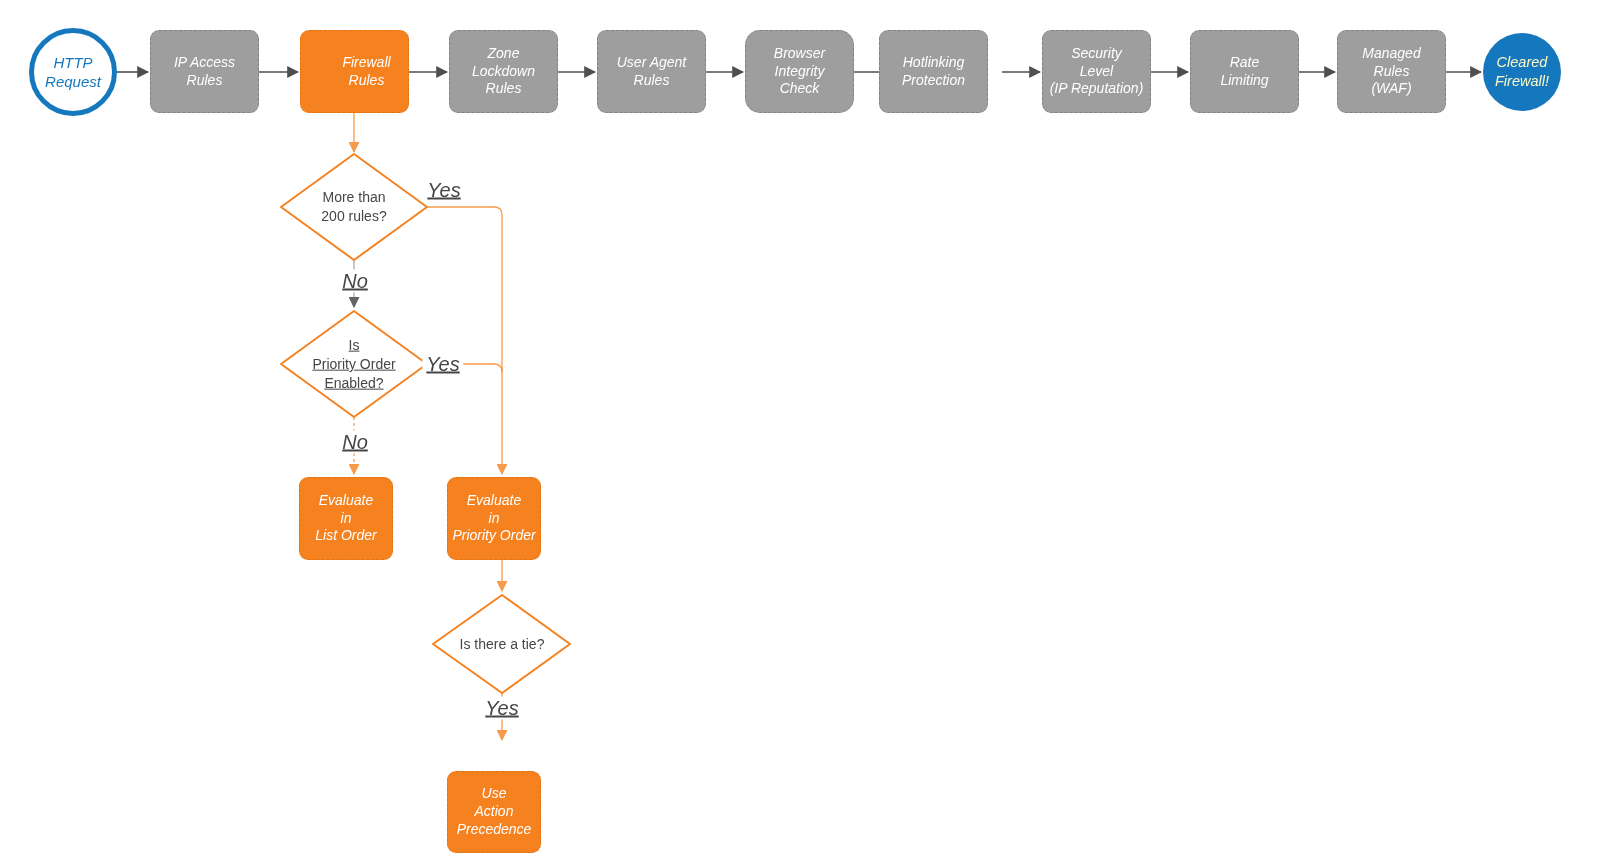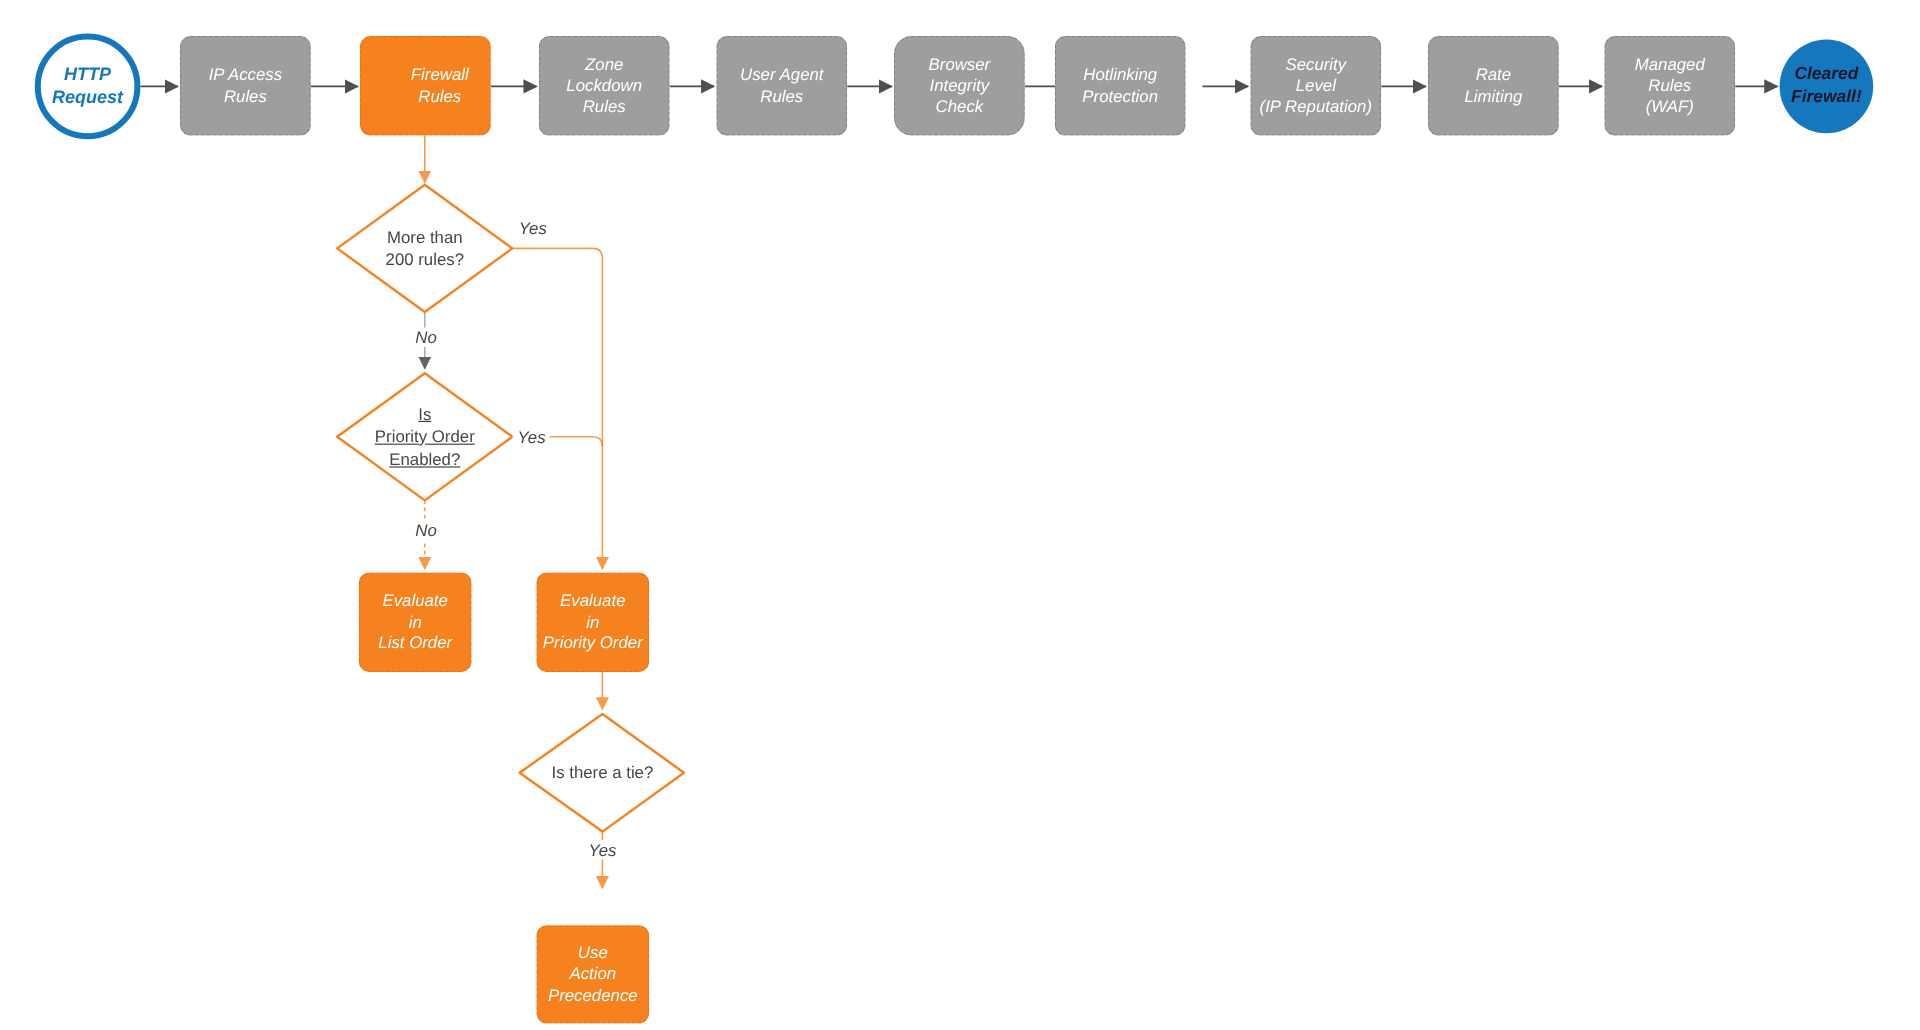--- a/index.html
+++ b/index.html
@@ -29,7 +29,7 @@
   .box.gray{background:var(--node-gray,#9e9e9e);border:1px dashed rgba(60,60,60,.28);}
   .box.orange{background:var(--accent-orange,#f6821f);border:1px dashed rgba(180,85,0,.30);}
   .box.wide{width:94px;}
-  .circle{border-radius:50%;font-weight:bold;font-style:italic;font-size:15px;line-height:1.3;}
+  .circle{border-radius:50%;font-weight:normal;font-style:italic;font-size:15px;line-height:1.3;}
   .circle.start{width:88px;height:88px;background:#fff;
        border:5px solid var(--brand-blue,#1578be);color:var(--brand-blue,#1578be);}
   .circle.end{width:78px;height:78px;background:var(--brand-blue,#1578be);color:#0f172a;font-size:14.5px;}

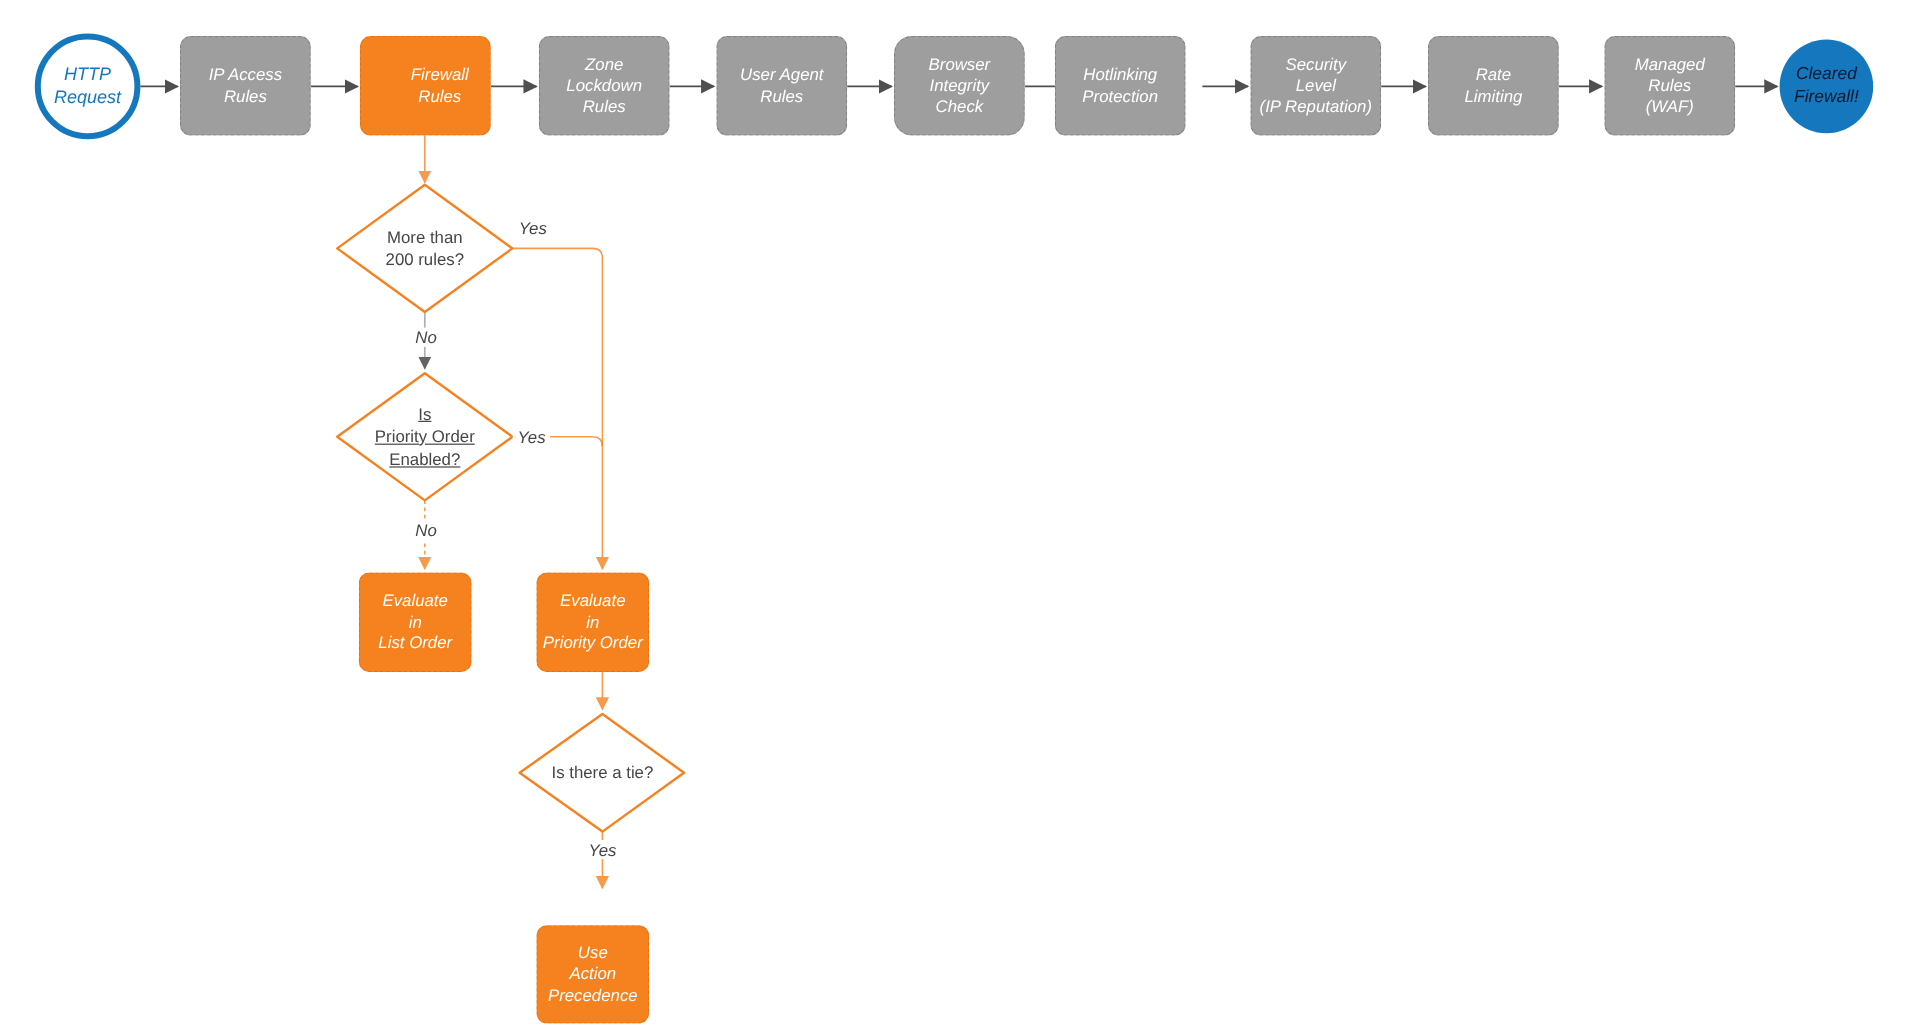--- a/index.html
+++ b/index.html
@@ -32,7 +32,7 @@
   .circle{border-radius:50%;font-weight:normal;font-style:italic;font-size:15px;line-height:1.3;}
   .circle.start{width:88px;height:88px;background:#fff;
        border:5px solid var(--brand-blue,#1578be);color:var(--brand-blue,#1578be);}
-  .circle.end{width:78px;height:78px;background:var(--brand-blue,#1578be);color:#0f172a;font-size:14.5px;}
+  .circle.end{width:78px;height:78px;background:var(--brand-blue,#1578be);color:#fef9c3;font-size:14.5px;}
   .diamond-label{
     position:absolute;transform:translate(-50%,-50%);font-size:14px;
     color:var(--label-text,#464646);text-align:center;white-space:pre-line;line-height:1.35;

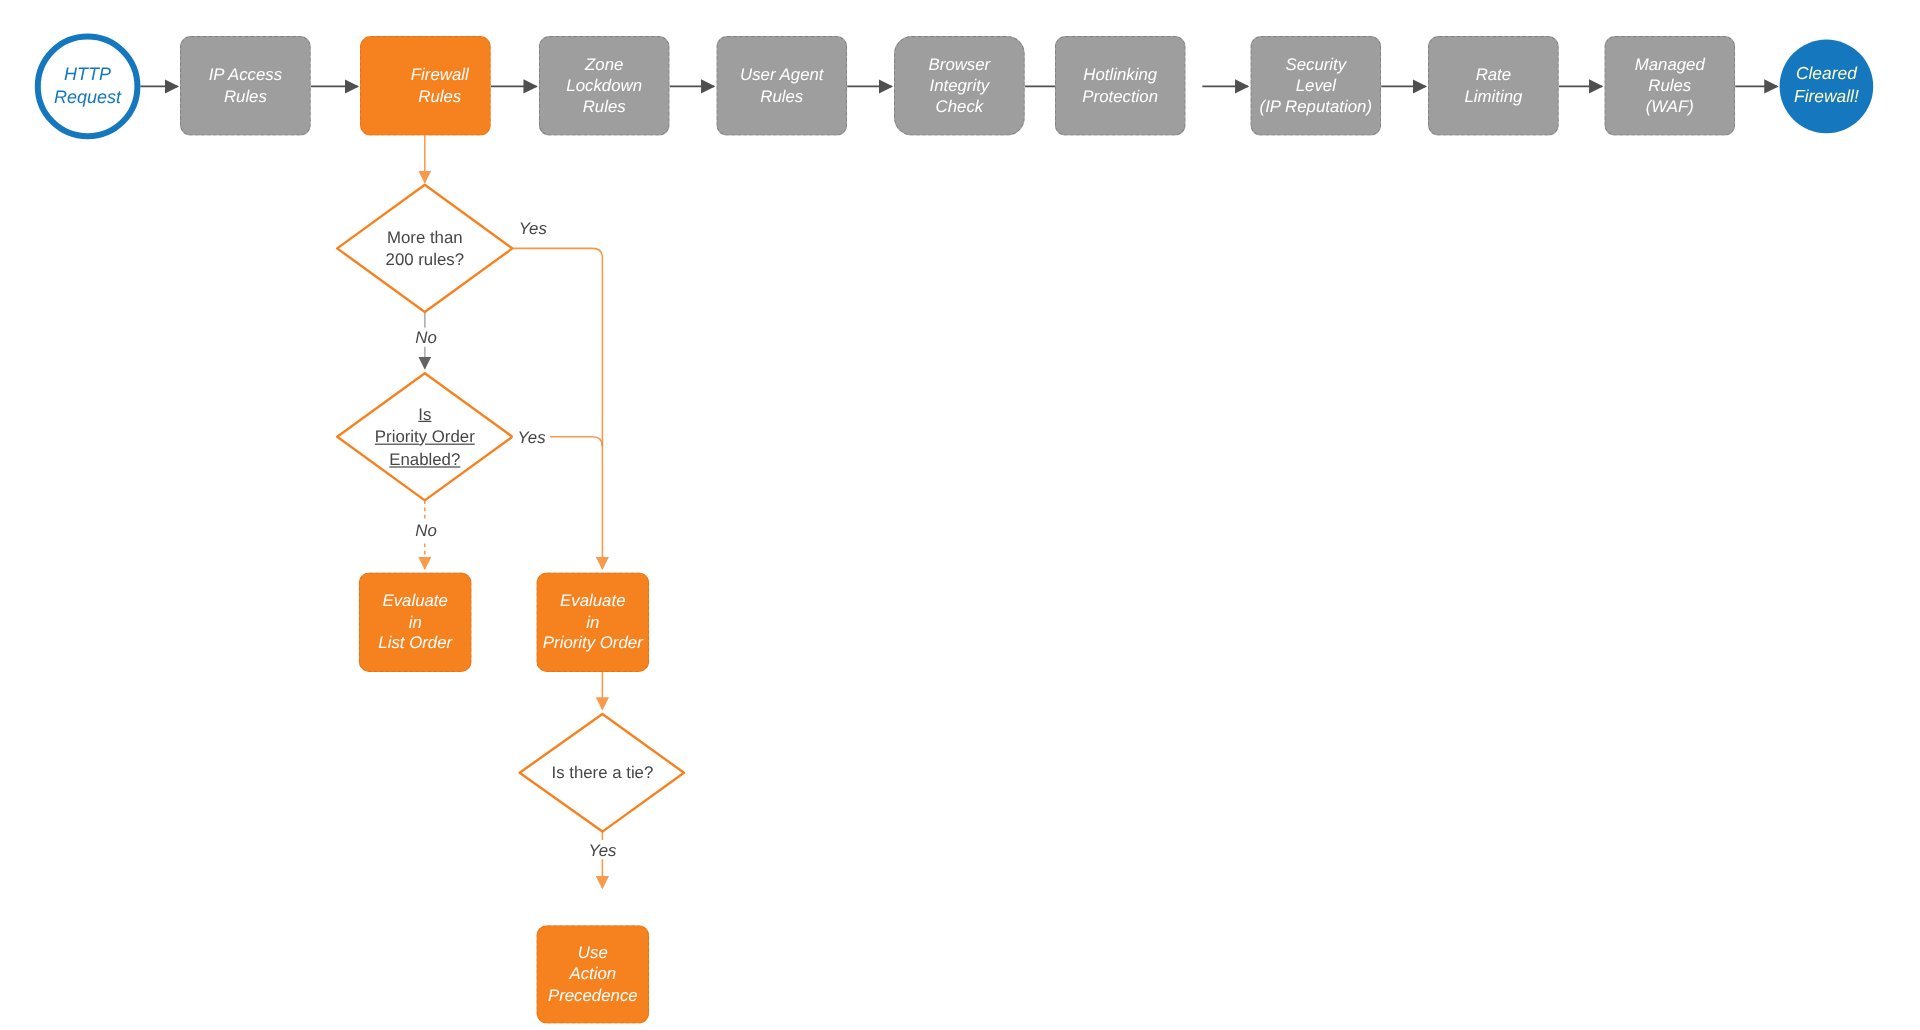--- a/index.html
+++ b/index.html
@@ -39,7 +39,7 @@
   }
   .edge-label{
     position:absolute;transform:translate(-50%,-50%);font-style:italic;
-    font-size:14px;color:var(--label-text,#464646);
+    font-size:20px;color:var(--label-text,#464646);text-decoration:underline;
   }
   .edge-label.on-line{background:#ffffff;padding:0 4px;}
 </style>

